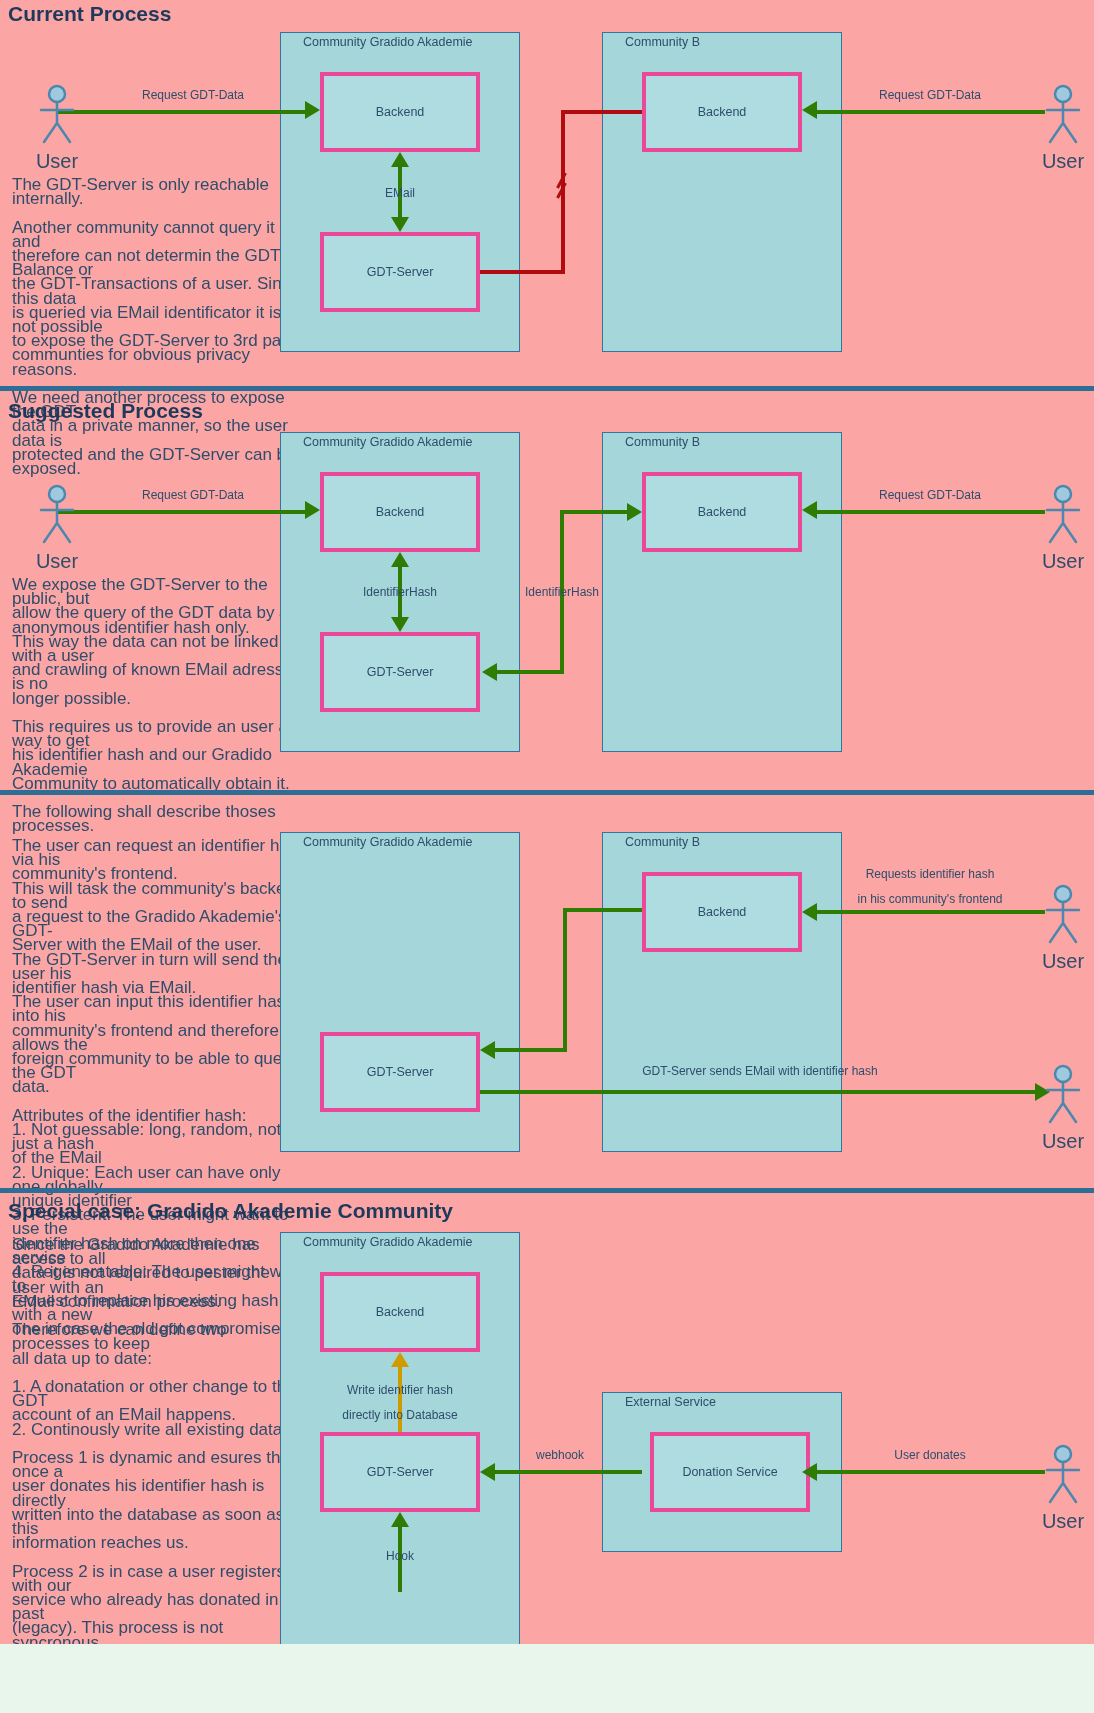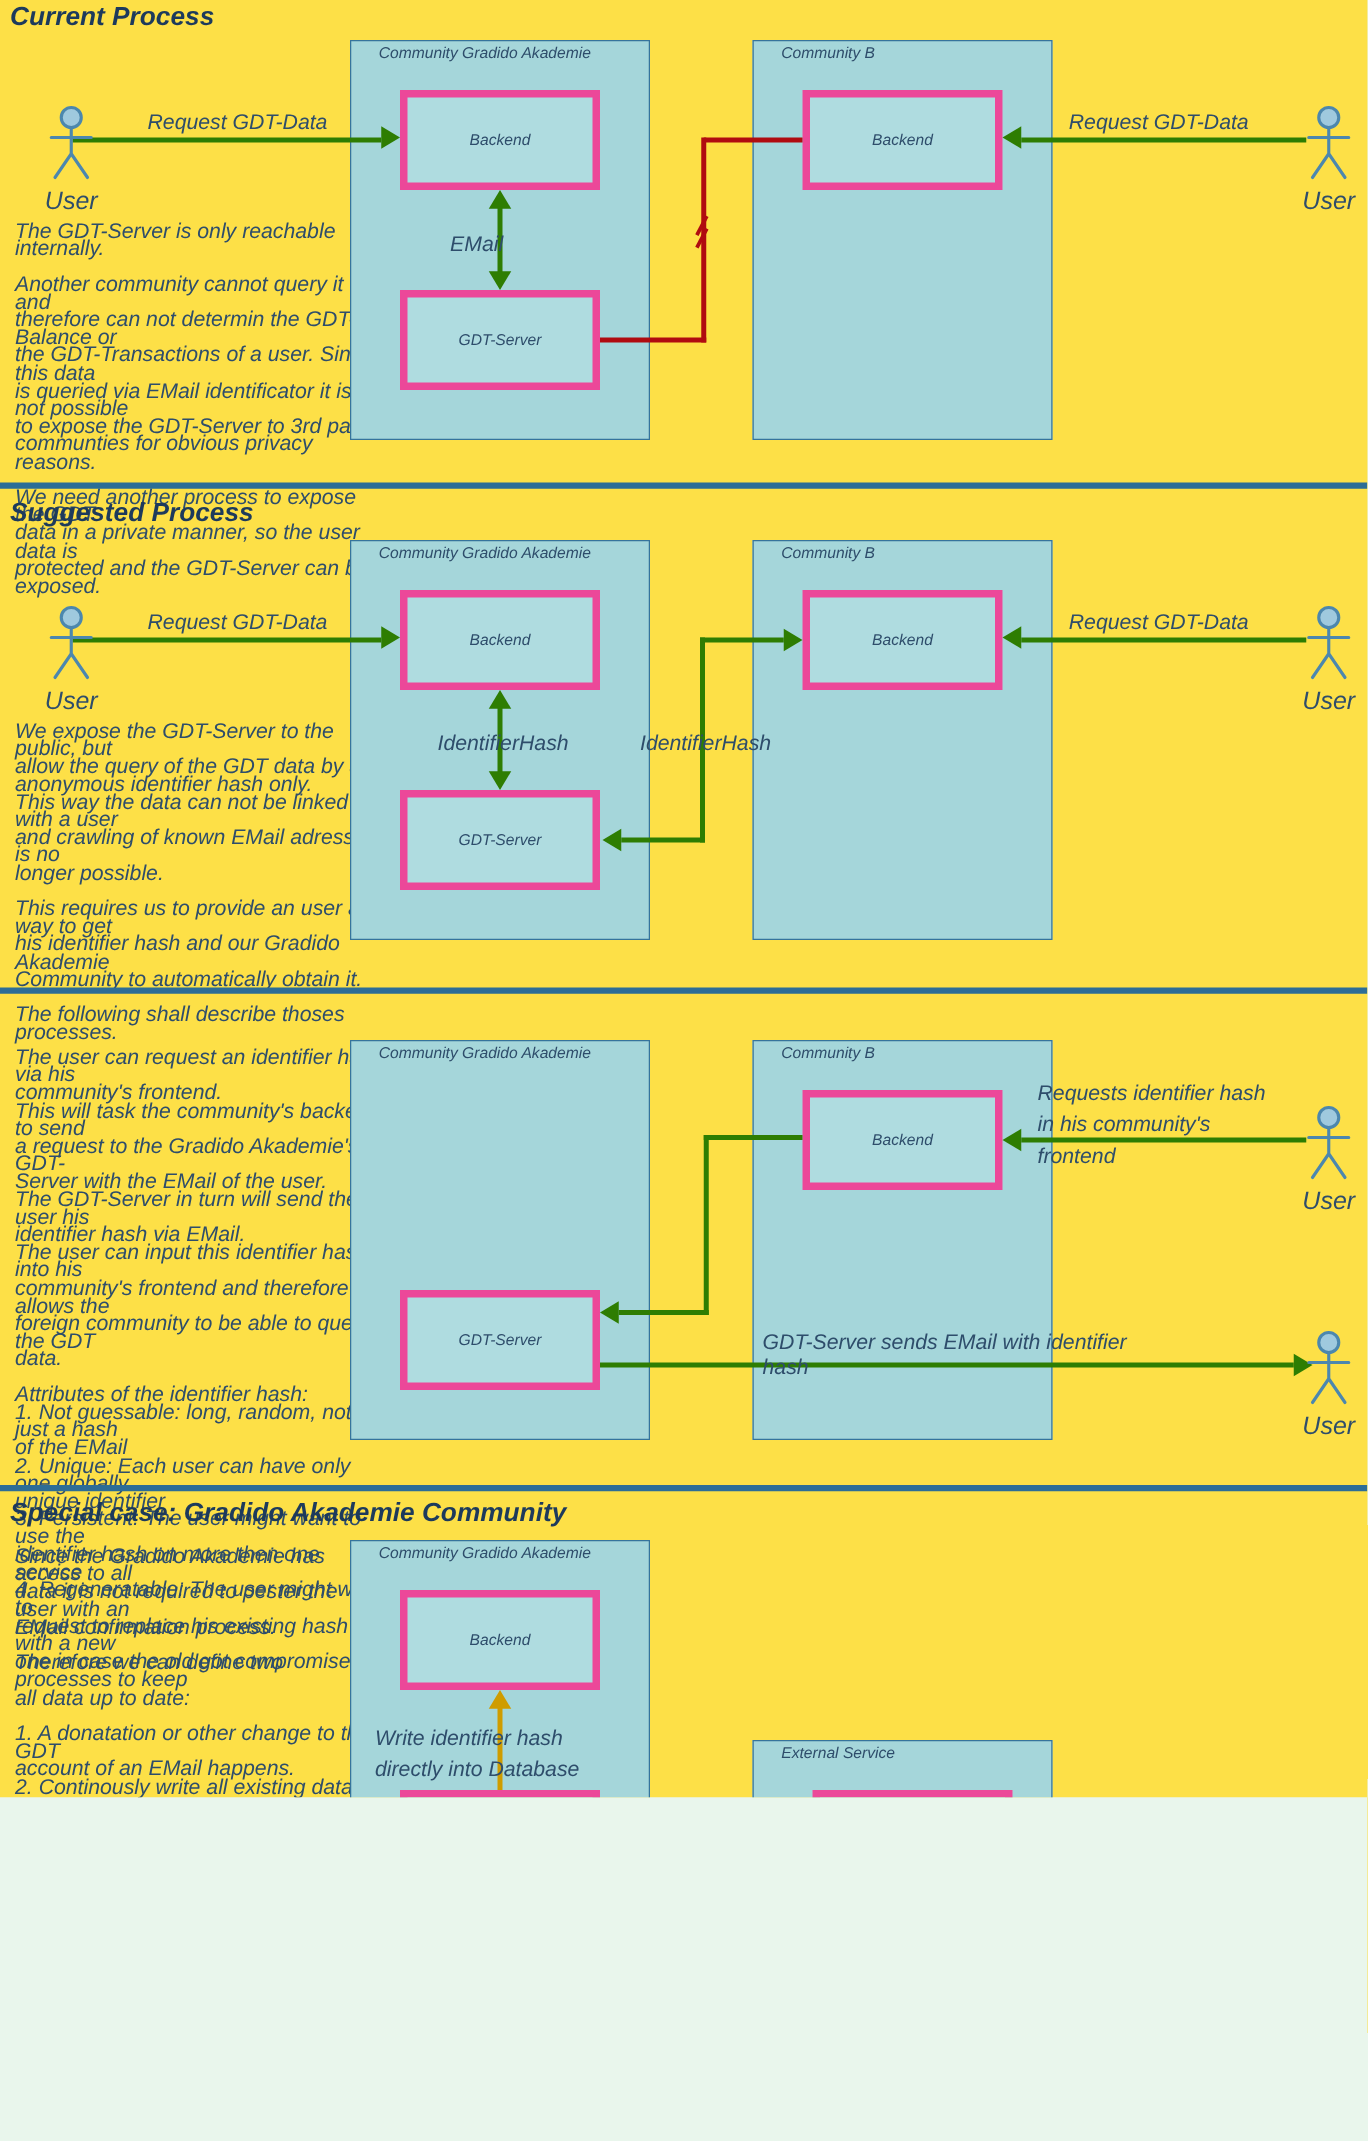--- a/index.html
+++ b/index.html
@@ -3,8 +3,8 @@
 <meta charset="utf-8">
 <style>
   html,body{margin:0;padding:0;background:#e9f6ec;}
-  #canvas{position:relative;width:1094px;height:1438px;background:#fde047;
-          font-family:"Liberation Sans","DejaVu Sans",sans-serif;overflow:hidden;font-style:italic;}
+  #canvas{position:relative;width:1094px;height:1644px;background:#fca5a5;
+          font-family:"Liberation Sans","DejaVu Sans",sans-serif;overflow:hidden;}
   .sec-title{position:absolute;left:8px;margin:0;font-size:21px;font-weight:700;color:#1d3a5c;white-space:nowrap;}
   .para{position:absolute;width:295px;font-size:17px;line-height:14.2px;color:#2e4d6b;white-space:pre-line;}
   .divider{position:absolute;left:0;width:1094px;height:5px;background:#2d6d96;}

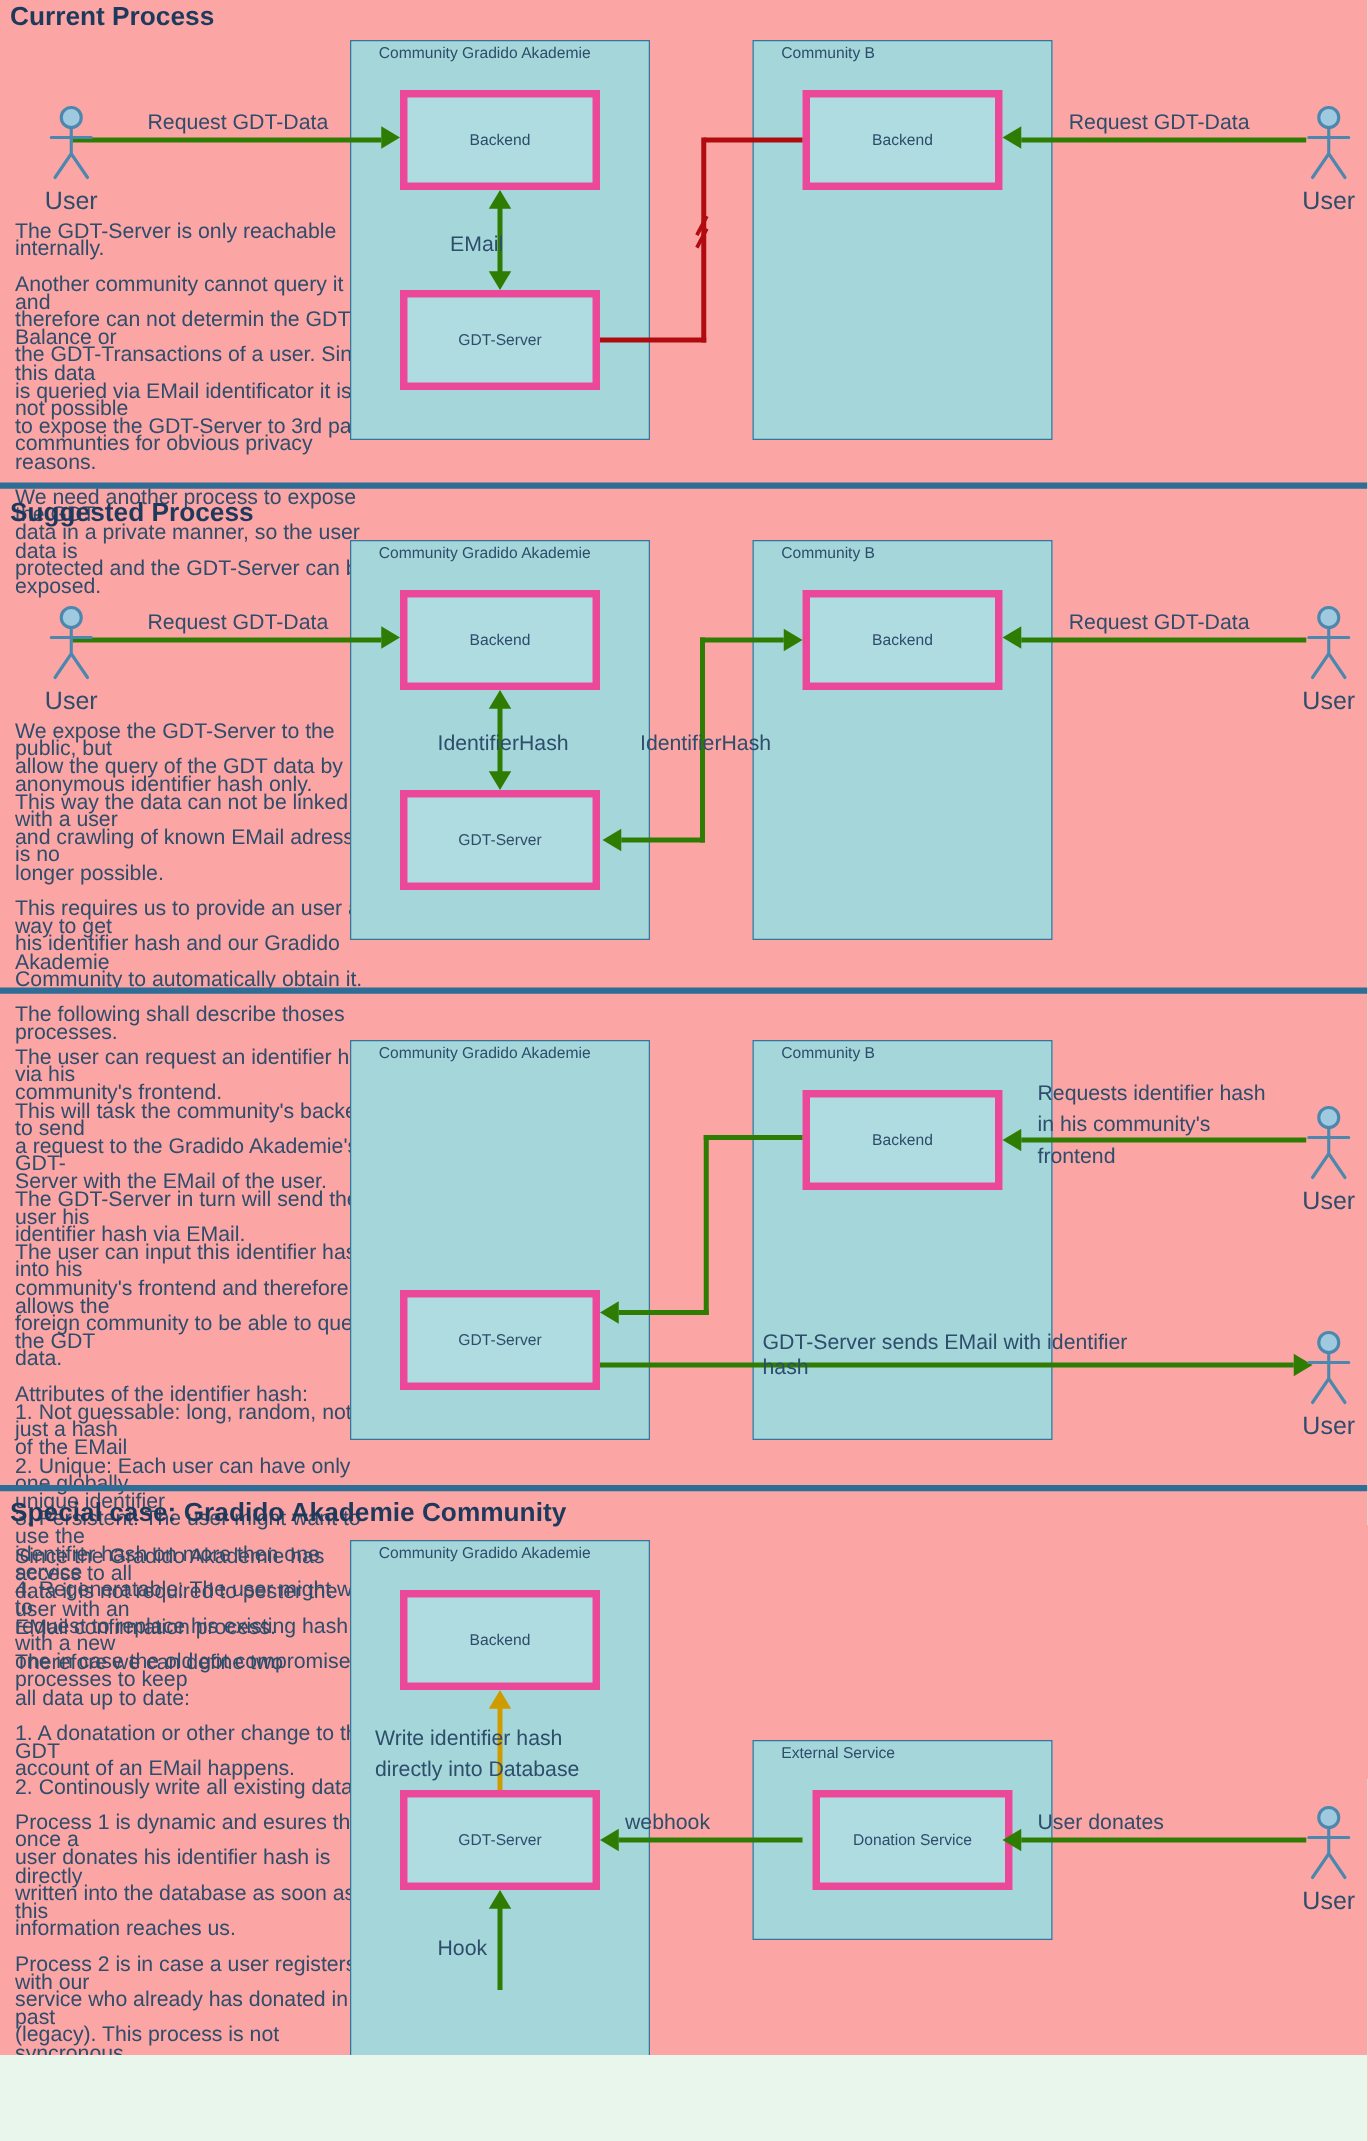--- a/index.html
+++ b/index.html
@@ -21,7 +21,7 @@
   .tri-u{border-width:0 9px 15px 9px;border-bottom-color:#2e7d02;}
   .tri-d{border-width:15px 9px 0 9px;border-top-color:#2e7d02;}
   .tri-u.gold{border-bottom-color:#cf9c00;}
-  .alabel{position:absolute;font-size:17px;color:#2e4d6b;white-space:pre-line;}
+  .alabel{position:absolute;font-size:12px;color:#2e4d6b;text-align:center;white-space:pre-line;}
   .alabel.ml{line-height:25px;}
   .user-label{position:absolute;width:70px;text-align:center;font-size:20px;color:#2e4d6b;}
   .actor{position:absolute;width:40px;height:62px;}

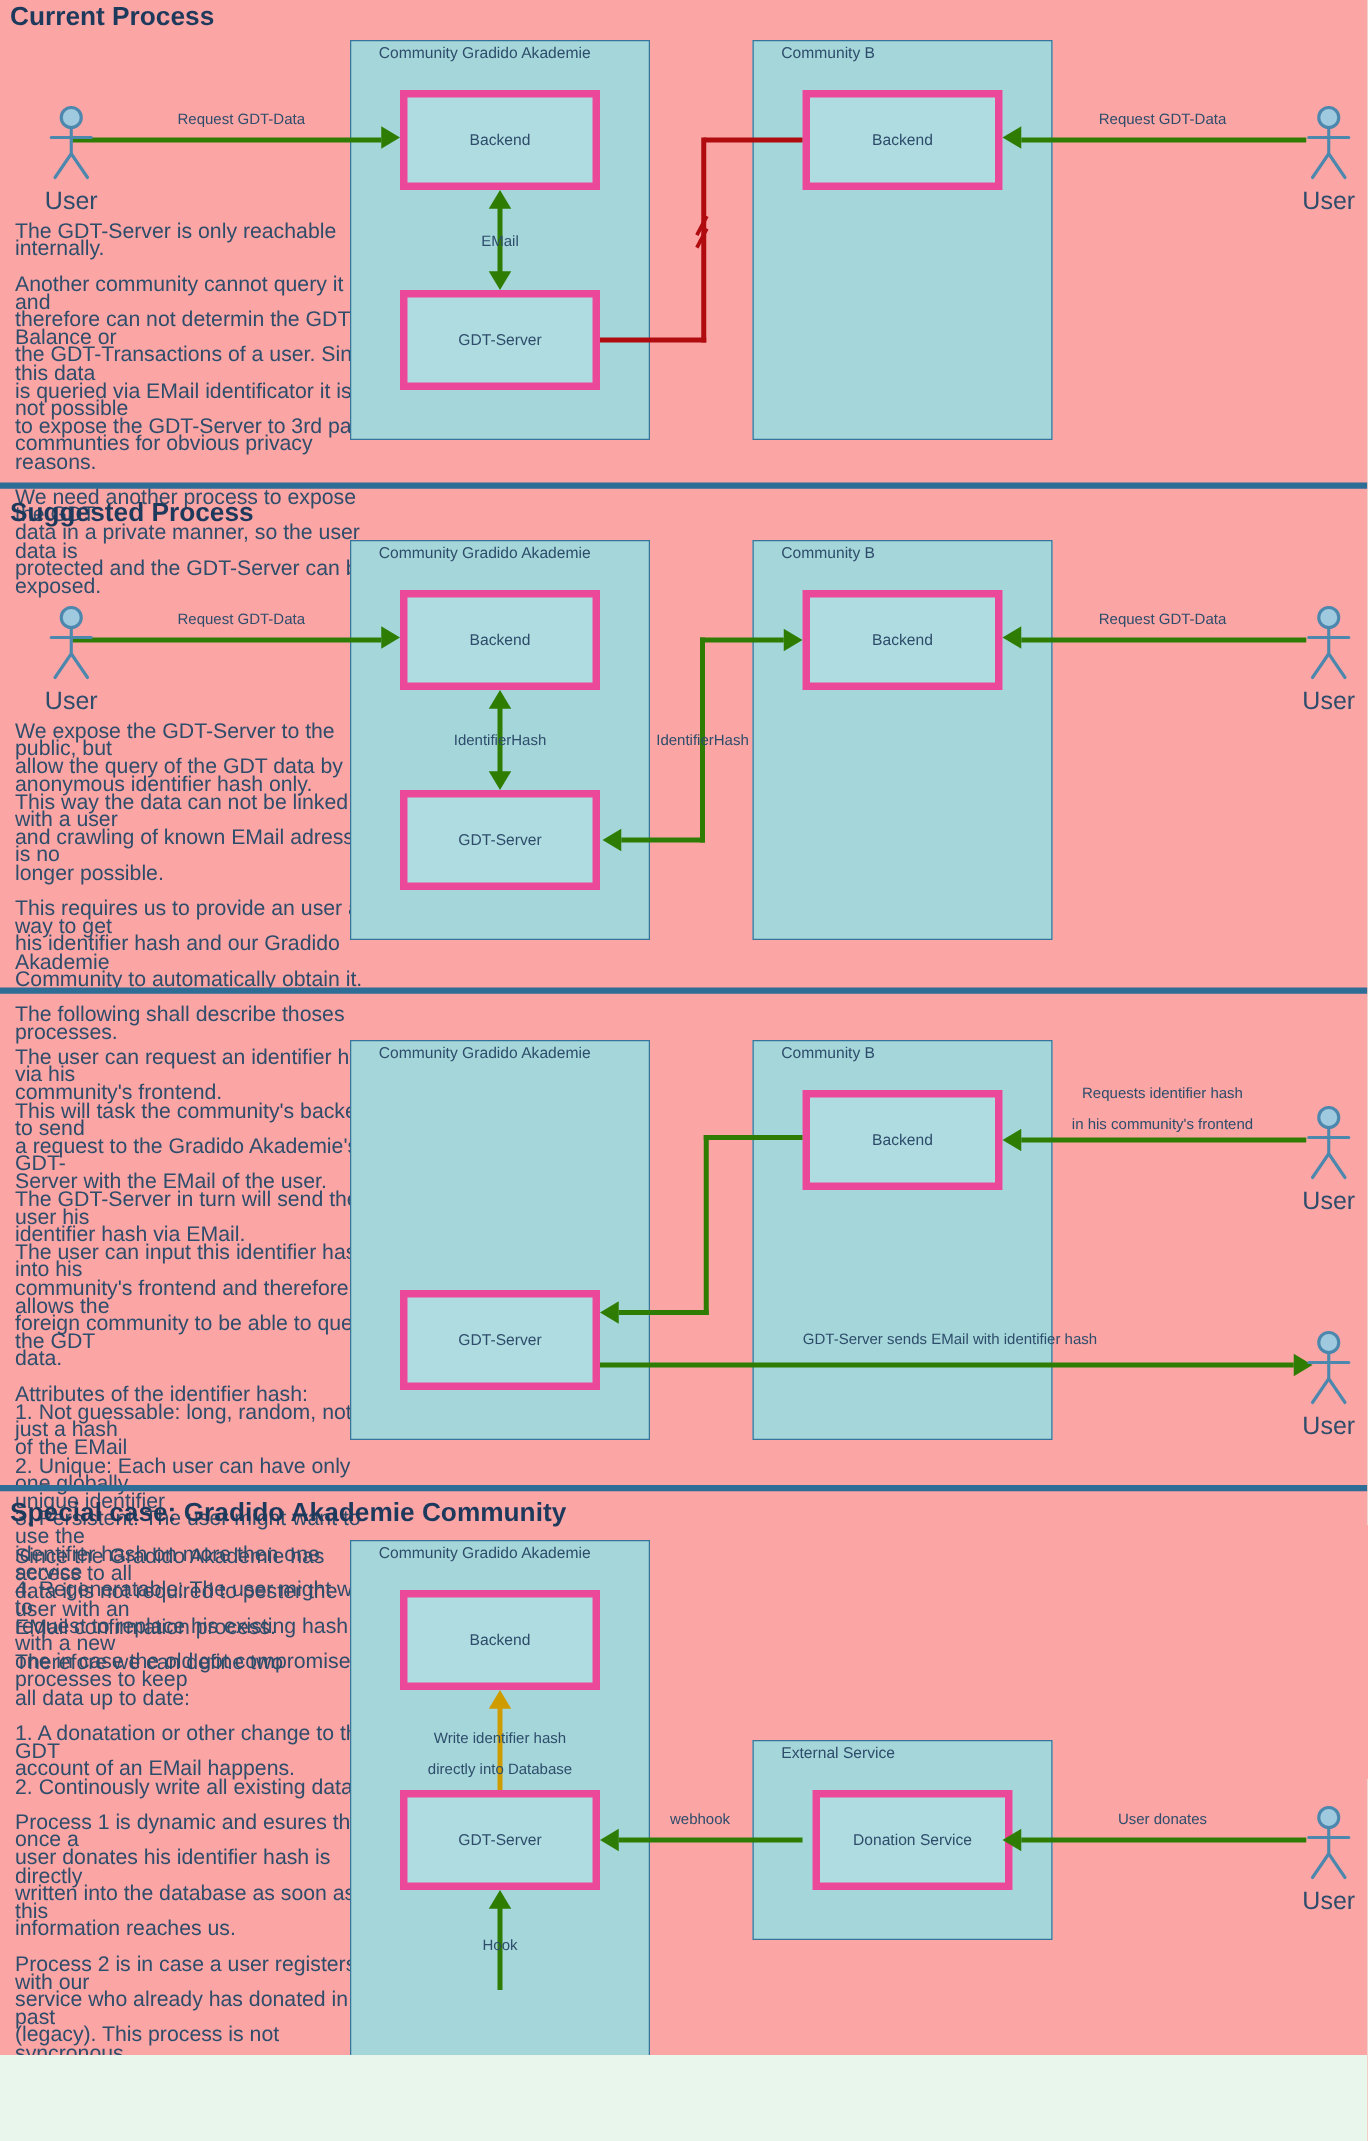--- a/index.html
+++ b/index.html
@@ -10,7 +10,7 @@
   .divider{position:absolute;left:0;width:1094px;height:5px;background:#2d6d96;}
   .cbox{position:absolute;background:#a5d6da;border:1px solid #36749c;box-sizing:border-box;}
   .cbox-label{position:absolute;left:3px;top:2px;font-size:12.5px;color:#2e4d6b;white-space:nowrap;margin-left:19px;}
-  .ibox{position:absolute;background:#afdce0;border:6px solid #ec4899;box-sizing:border-box;
+  .ibox{position:absolute;background:#afdce0;border:4px solid #ec4899;box-sizing:border-box;
         display:flex;align-items:center;justify-content:center;font-size:12.5px;color:#2e4d6b;text-align:center;}
   .ln{position:absolute;background:#2e7d02;}
   .ln.red{background:#b00c10;}

